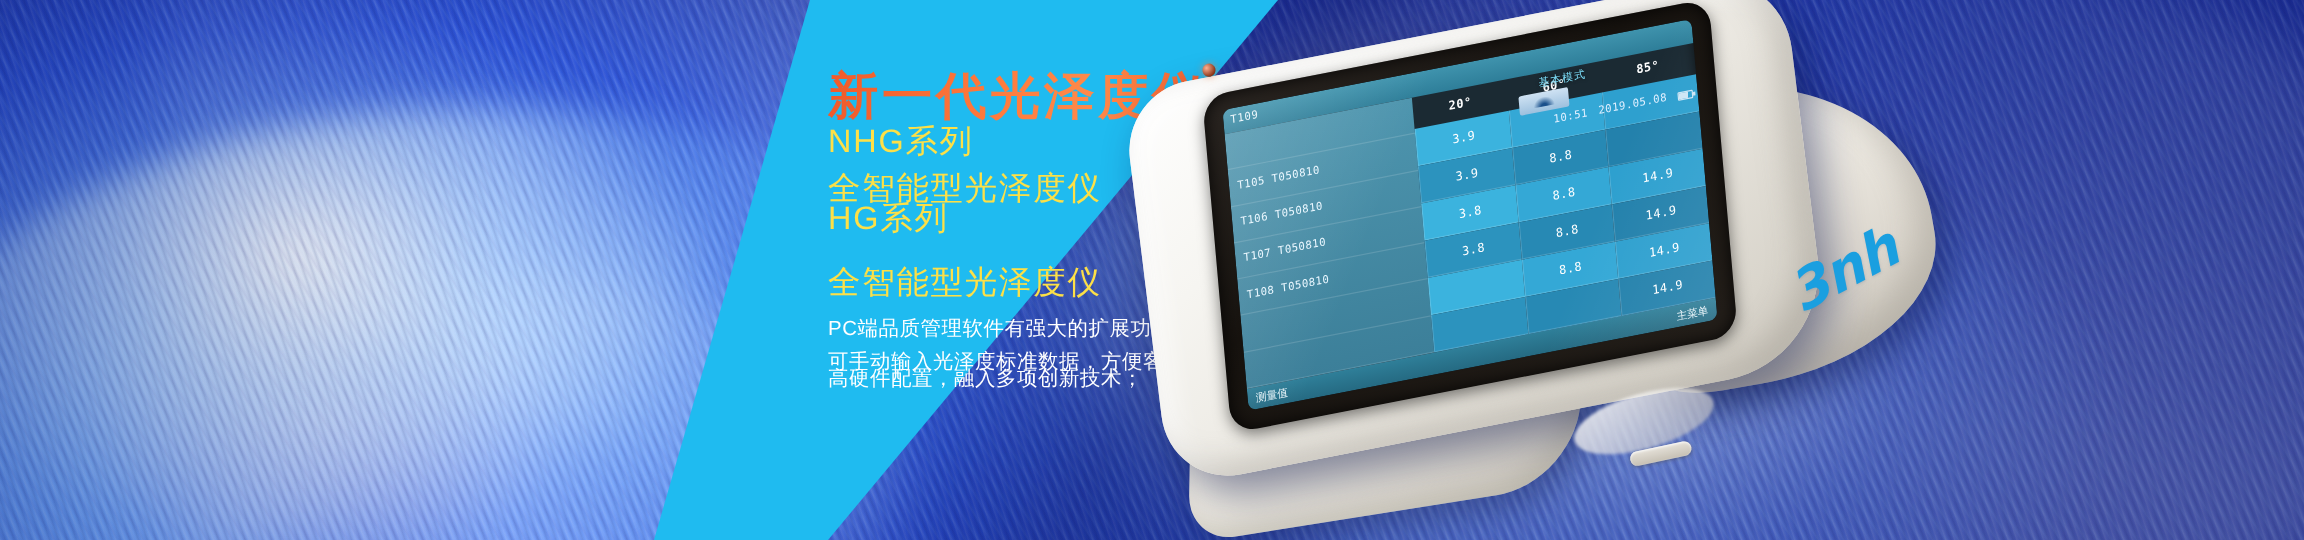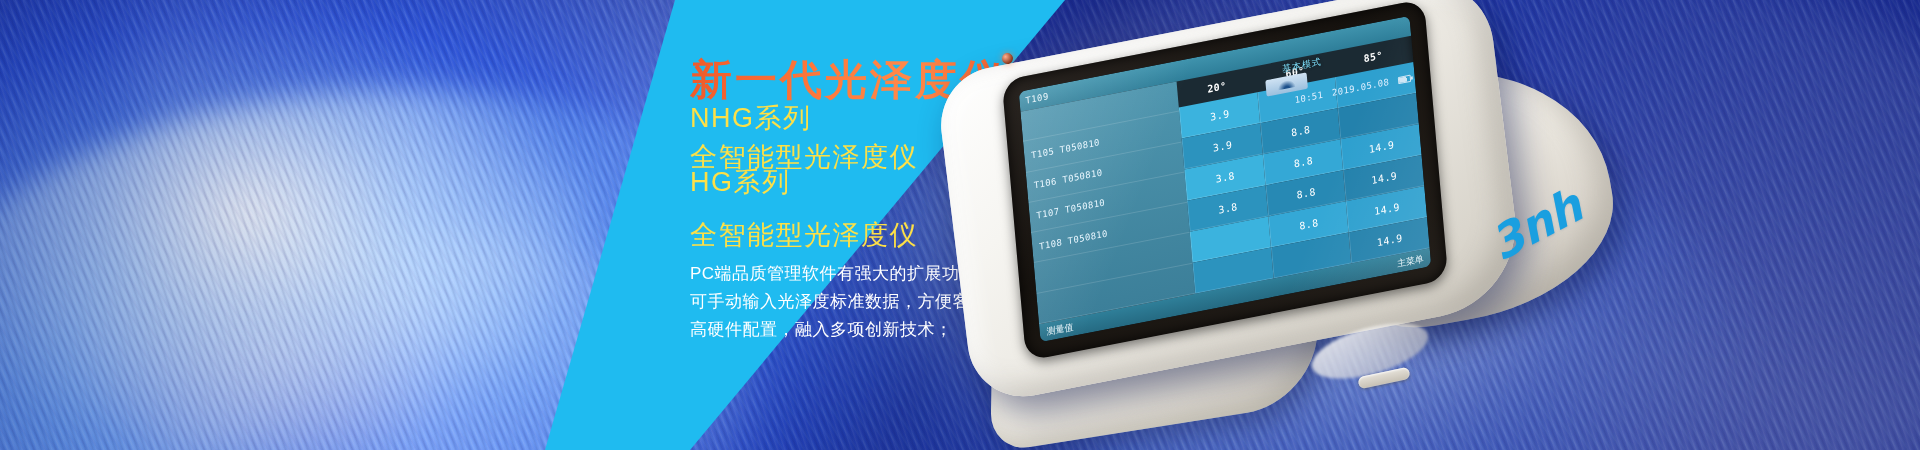--- a/index.html
+++ b/index.html
@@ -140,7 +140,7 @@
   }
   .d1{top:262px;}
   .d2{top:290px;}
-  .d3{top:318px;}
+  .d3{top:304px;}
 
   
   .device{

